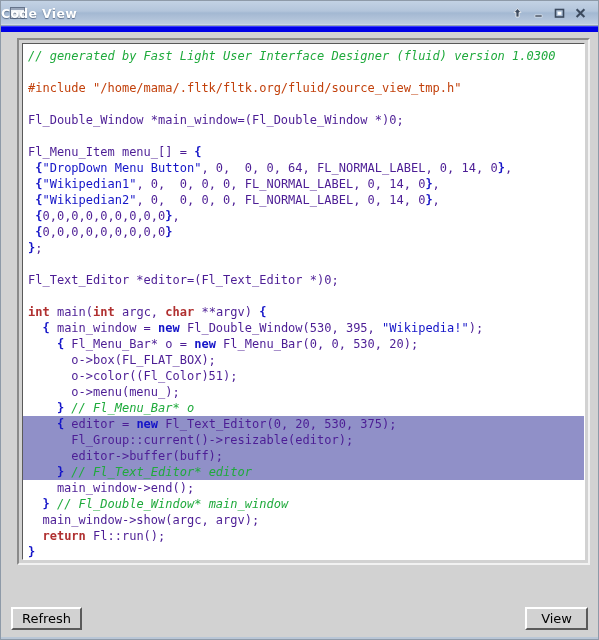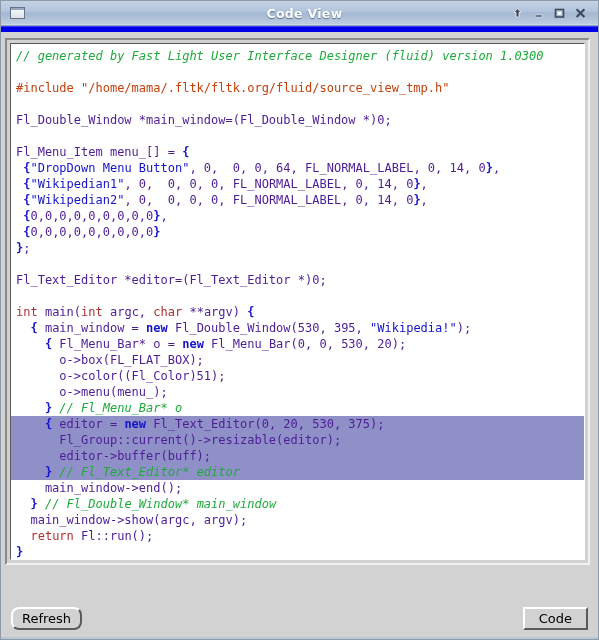--- a/index.html
+++ b/index.html
@@ -40,8 +40,7 @@
   }
   #title-text {
     position: absolute;
-    left: 10px; right: 0;
-    text-align: center;
+    left: 0; right: 0;
     font-size: 12.5px;
     font-weight: bold;
     color: #ffffff;

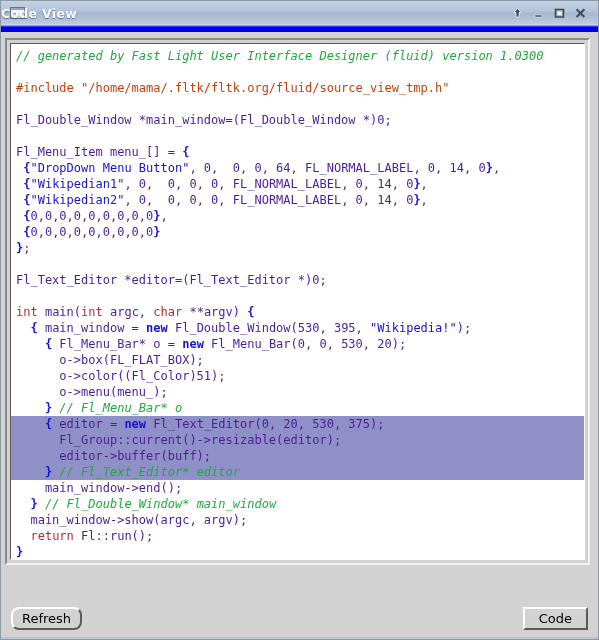--- a/index.html
+++ b/index.html
@@ -108,7 +108,7 @@
   
   #code-panel {
     position: relative;
-    margin: 6px 8px 0 4px;
+    margin: 6px 8px 0 16px;
     height: 527px;
     box-sizing: border-box;
     background: #d2d2d2;

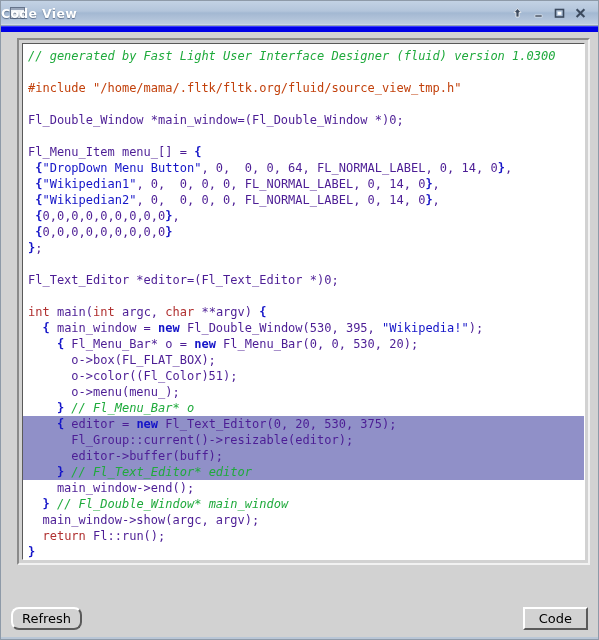--- a/index.html
+++ b/index.html
@@ -144,7 +144,7 @@
   
   .c-cmt  { color: #1faa3c; font-style: italic; }
   .c-pre  { color: #c2410c; }
-  .c-kw   { color: #b03030; font-weight: normal; }
+  .c-kw   { color: #b03030; font-weight: bold; }
   .c-blu  { color: #1414c8; font-weight: bold; }
   .c-str  { color: #1414c8; }
   .c-pln  { color: #4c1d95; }

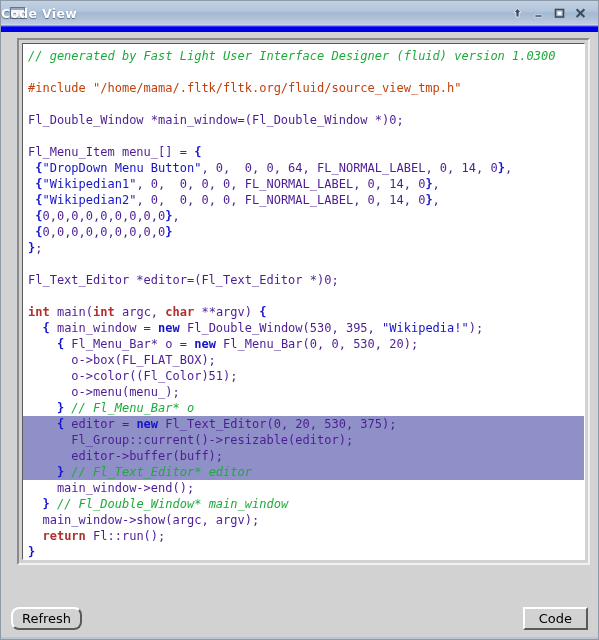--- a/index.html
+++ b/index.html
@@ -177,7 +177,7 @@
     align-items: center;
     cursor: default;
   }
-  #refresh-button { margin-right: 9px; border-radius: 8px; }
+  #refresh-button { margin-right: 9px; }
   #auto-refresh-button { margin-right: 8px; padding-left: 5px; }
   #auto-position-button { padding-left: 5px; }
   .light {

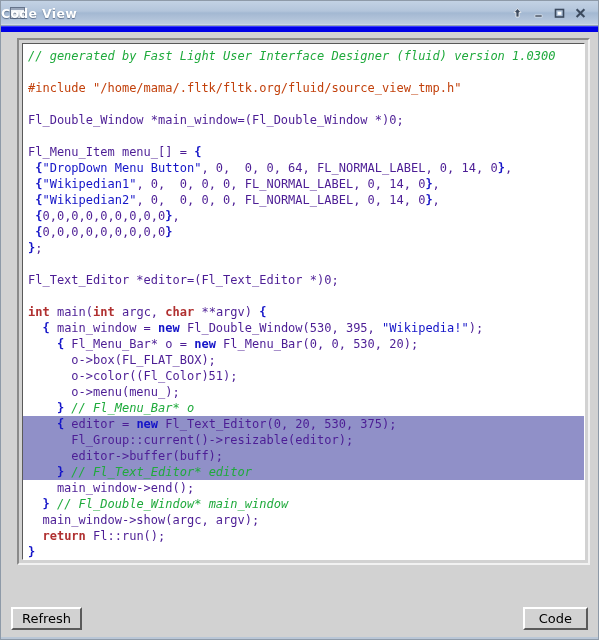--- a/index.html
+++ b/index.html
@@ -242,7 +242,7 @@
       <span>Refresh</span>
     </div>
     <div class="btn" id="close-button">
-      <span>Code</span>
+      <span>View</span>
     </div>
     <div id="bottom-edge"></div>
   </div>

